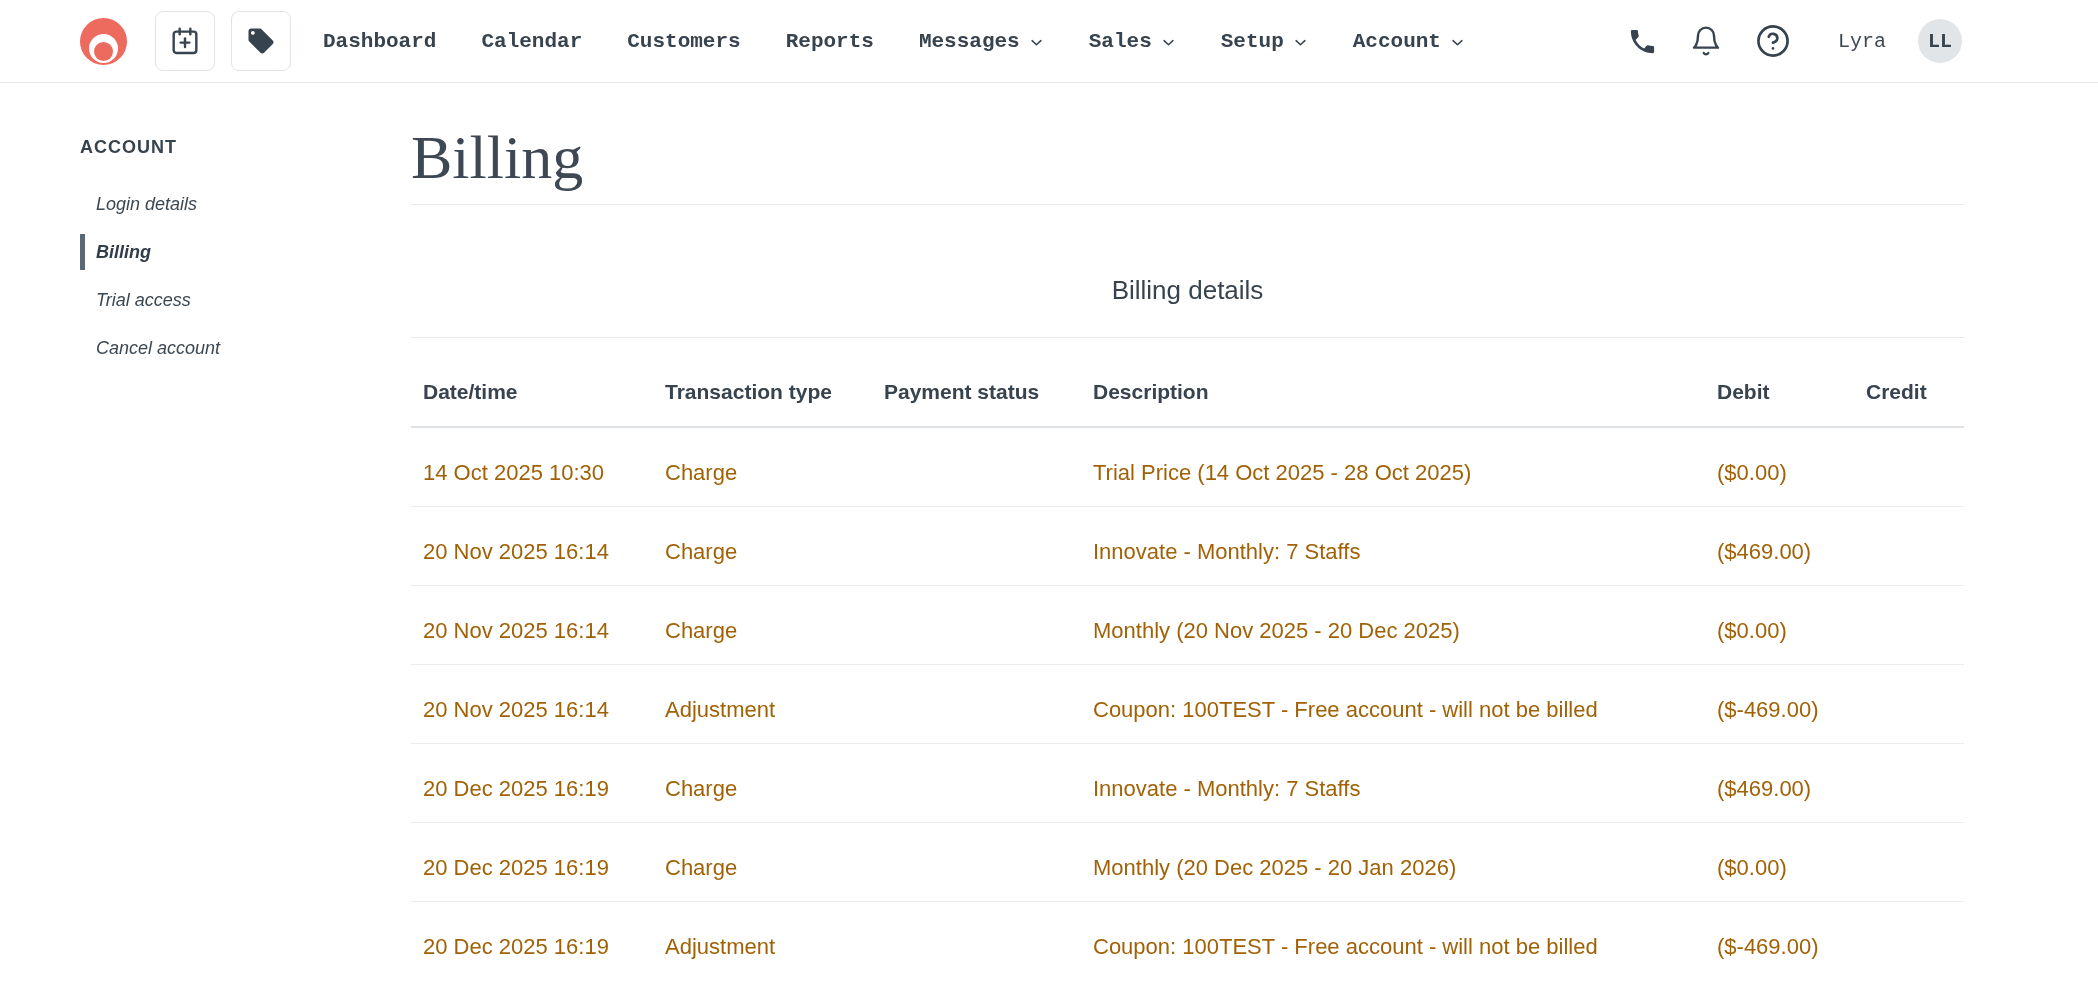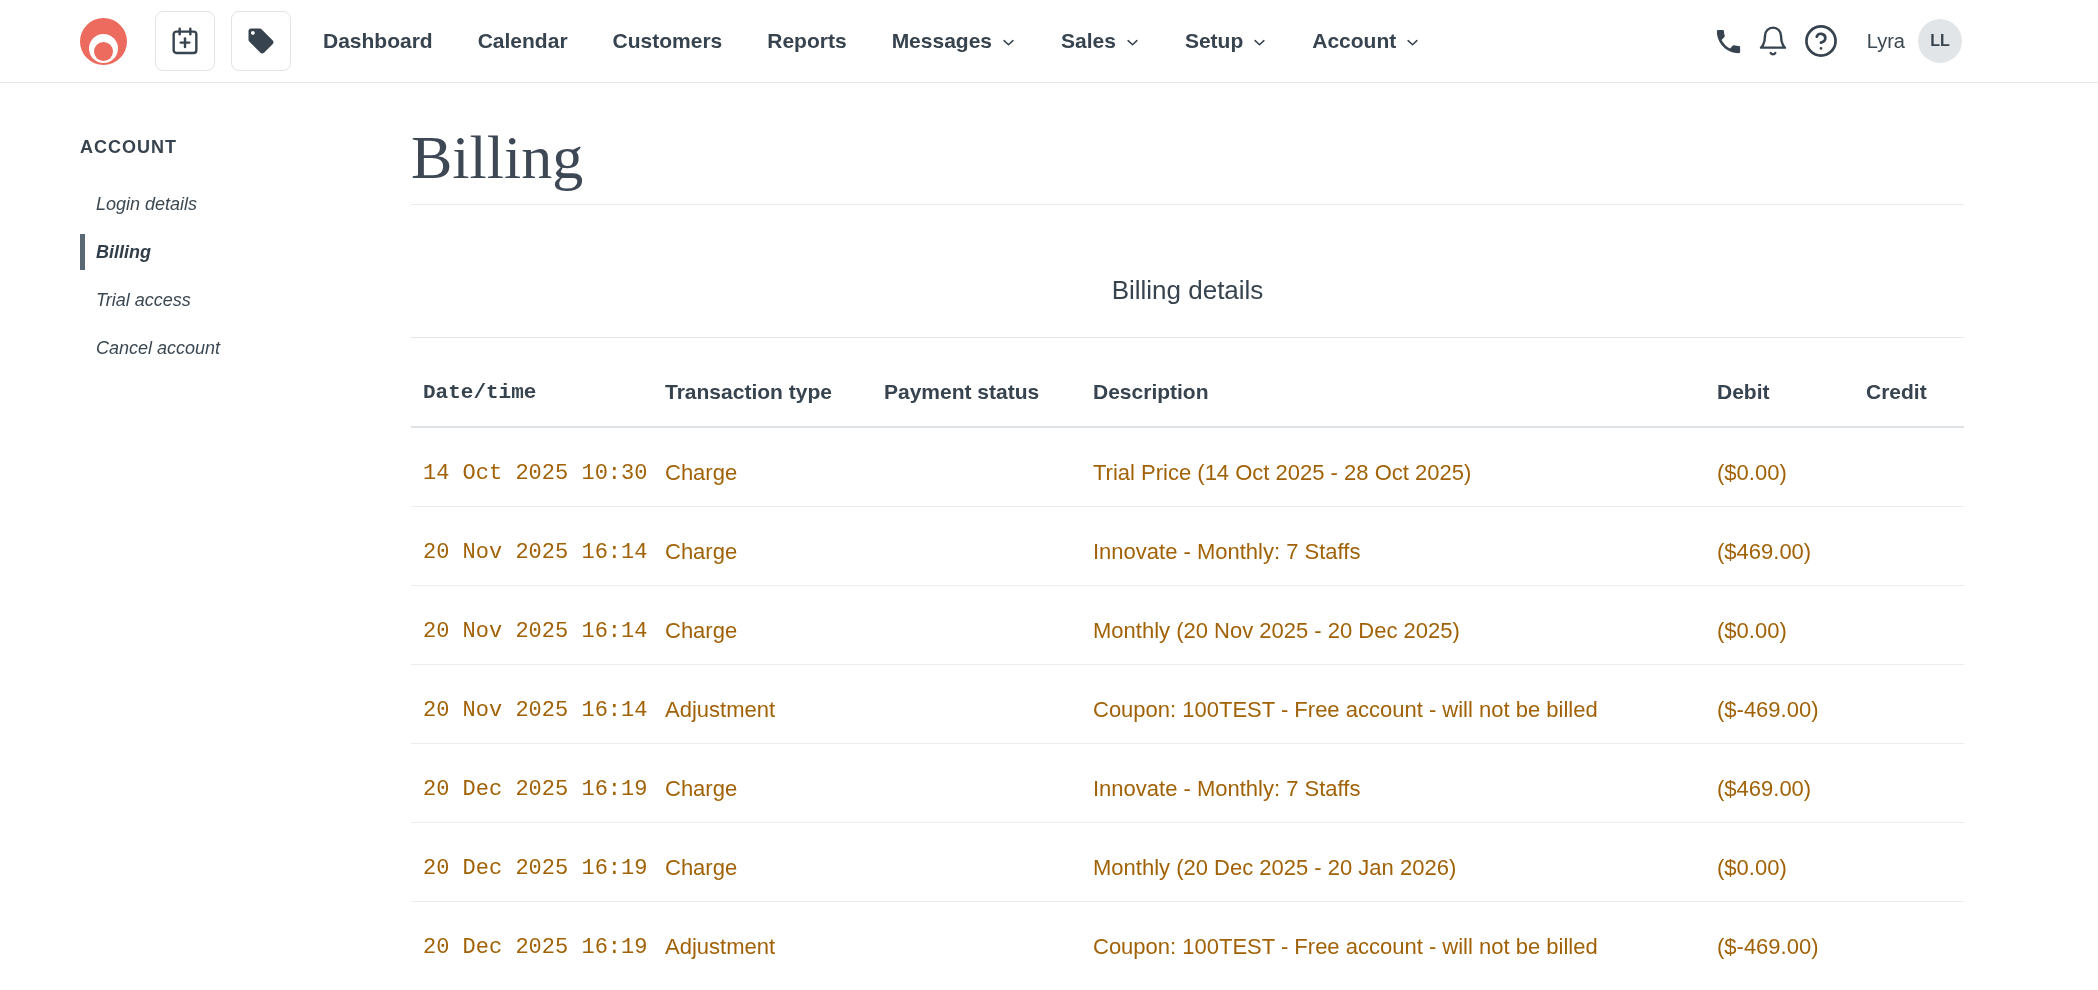--- a/index.html
+++ b/index.html
@@ -15,6 +15,7 @@
     display:flex; align-items:center;
     padding:0 136px 0 80px;
     background:#fff;
+    font-family:Liberation Mono, monospace;
   }
   .logo { width:47px; height:47px; position:relative; flex:0 0 auto; }
   .logo .c1 { position:absolute; inset:0; border-radius:50%; background:#ed6a5f; }

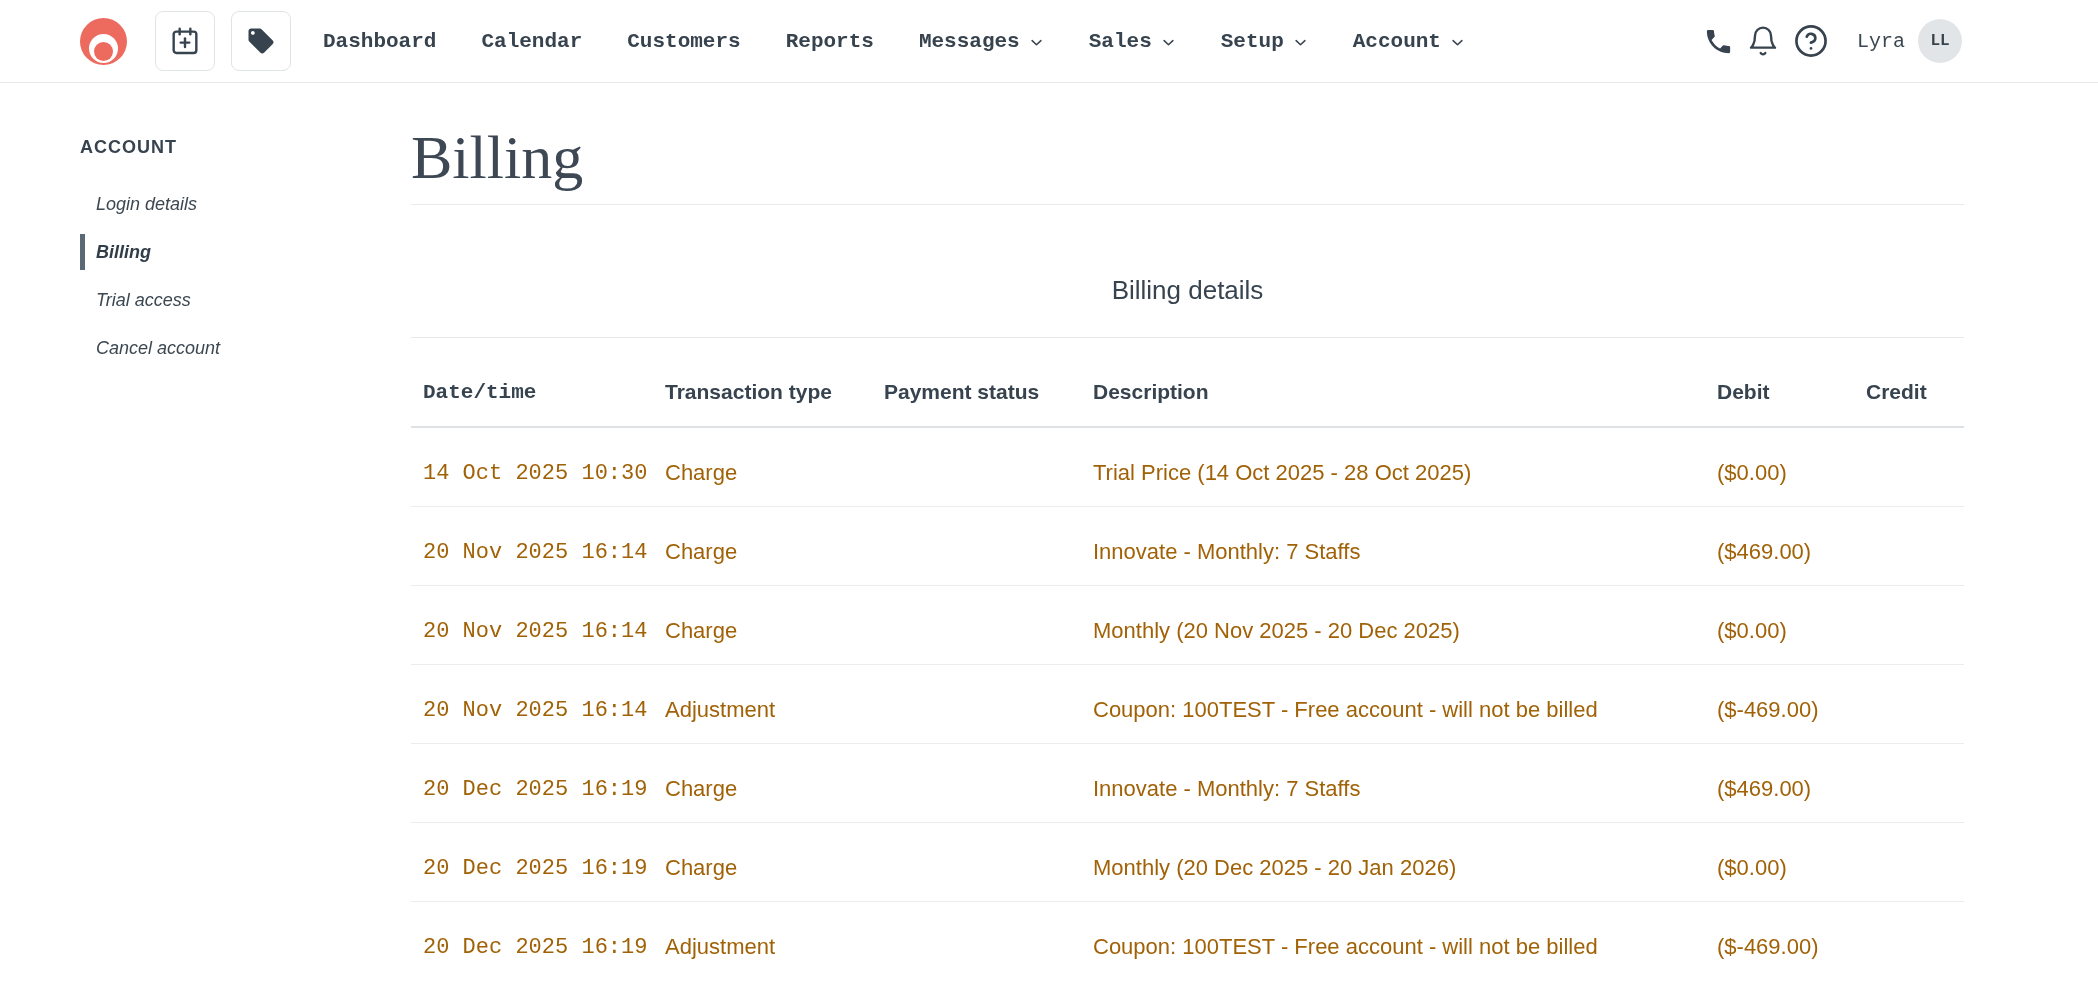--- a/index.html
+++ b/index.html
@@ -34,7 +34,7 @@
     font-size:21px; font-weight:700; color:#37434e; cursor:pointer; white-space:nowrap;
   }
   .nav-item svg { margin-top:3px; }
-  .top-right { margin-left:auto; display:flex; align-items:center; gap:13px; }
+  .top-right { margin-left:auto; display:flex; align-items:center; gap:32px; }
   .top-icon { display:flex; align-items:center; justify-content:center; cursor:pointer; }
   .user-name { font-size:20px; color:#3b4751; margin-left:14px; }
   .avatar {

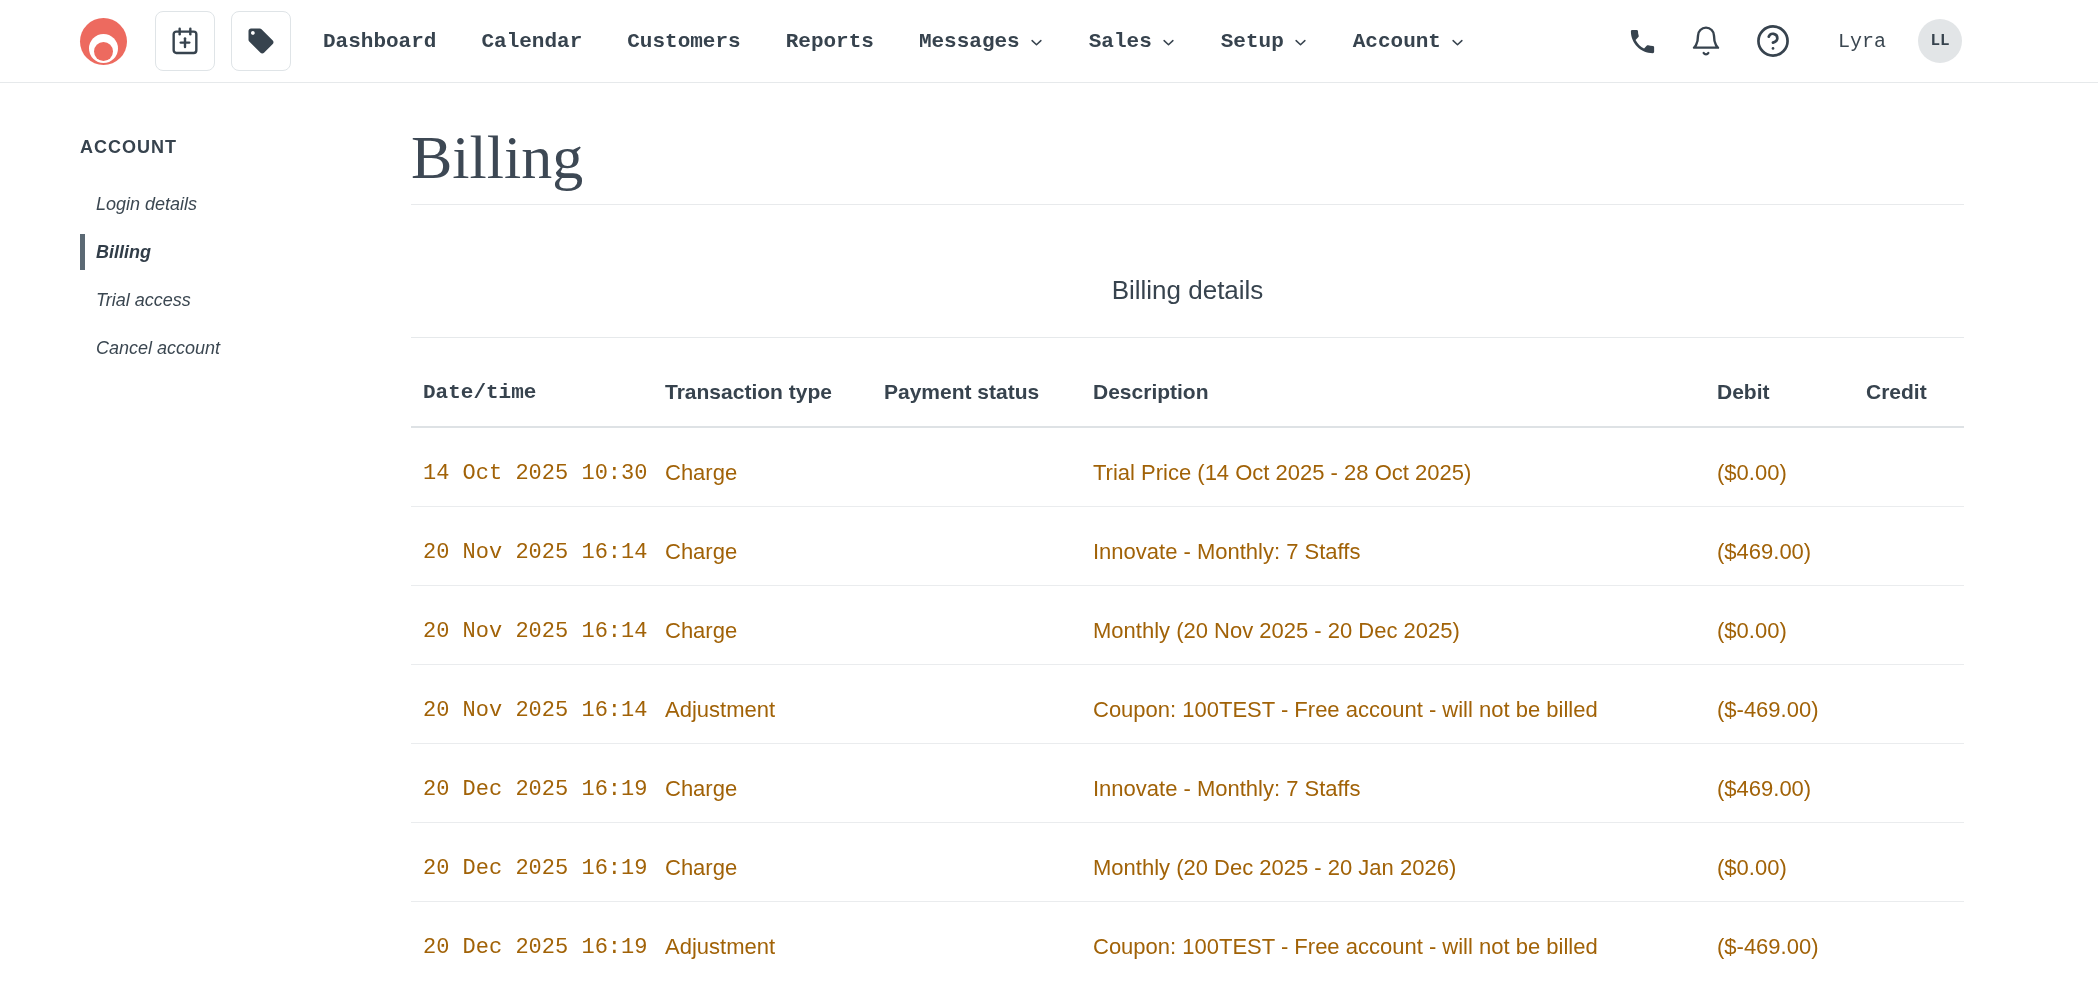--- a/index.html
+++ b/index.html
@@ -40,7 +40,7 @@
   .avatar {
     width:44px; height:44px; border-radius:50%; background:#e2e5e7;
     display:flex; align-items:center; justify-content:center;
-    font-size:16px; font-weight:700; color:#37434e; cursor:pointer;
+    font-size:20px; font-weight:700; color:#37434e; cursor:pointer;
   }
   
   .page { display:flex; align-items:flex-start; }

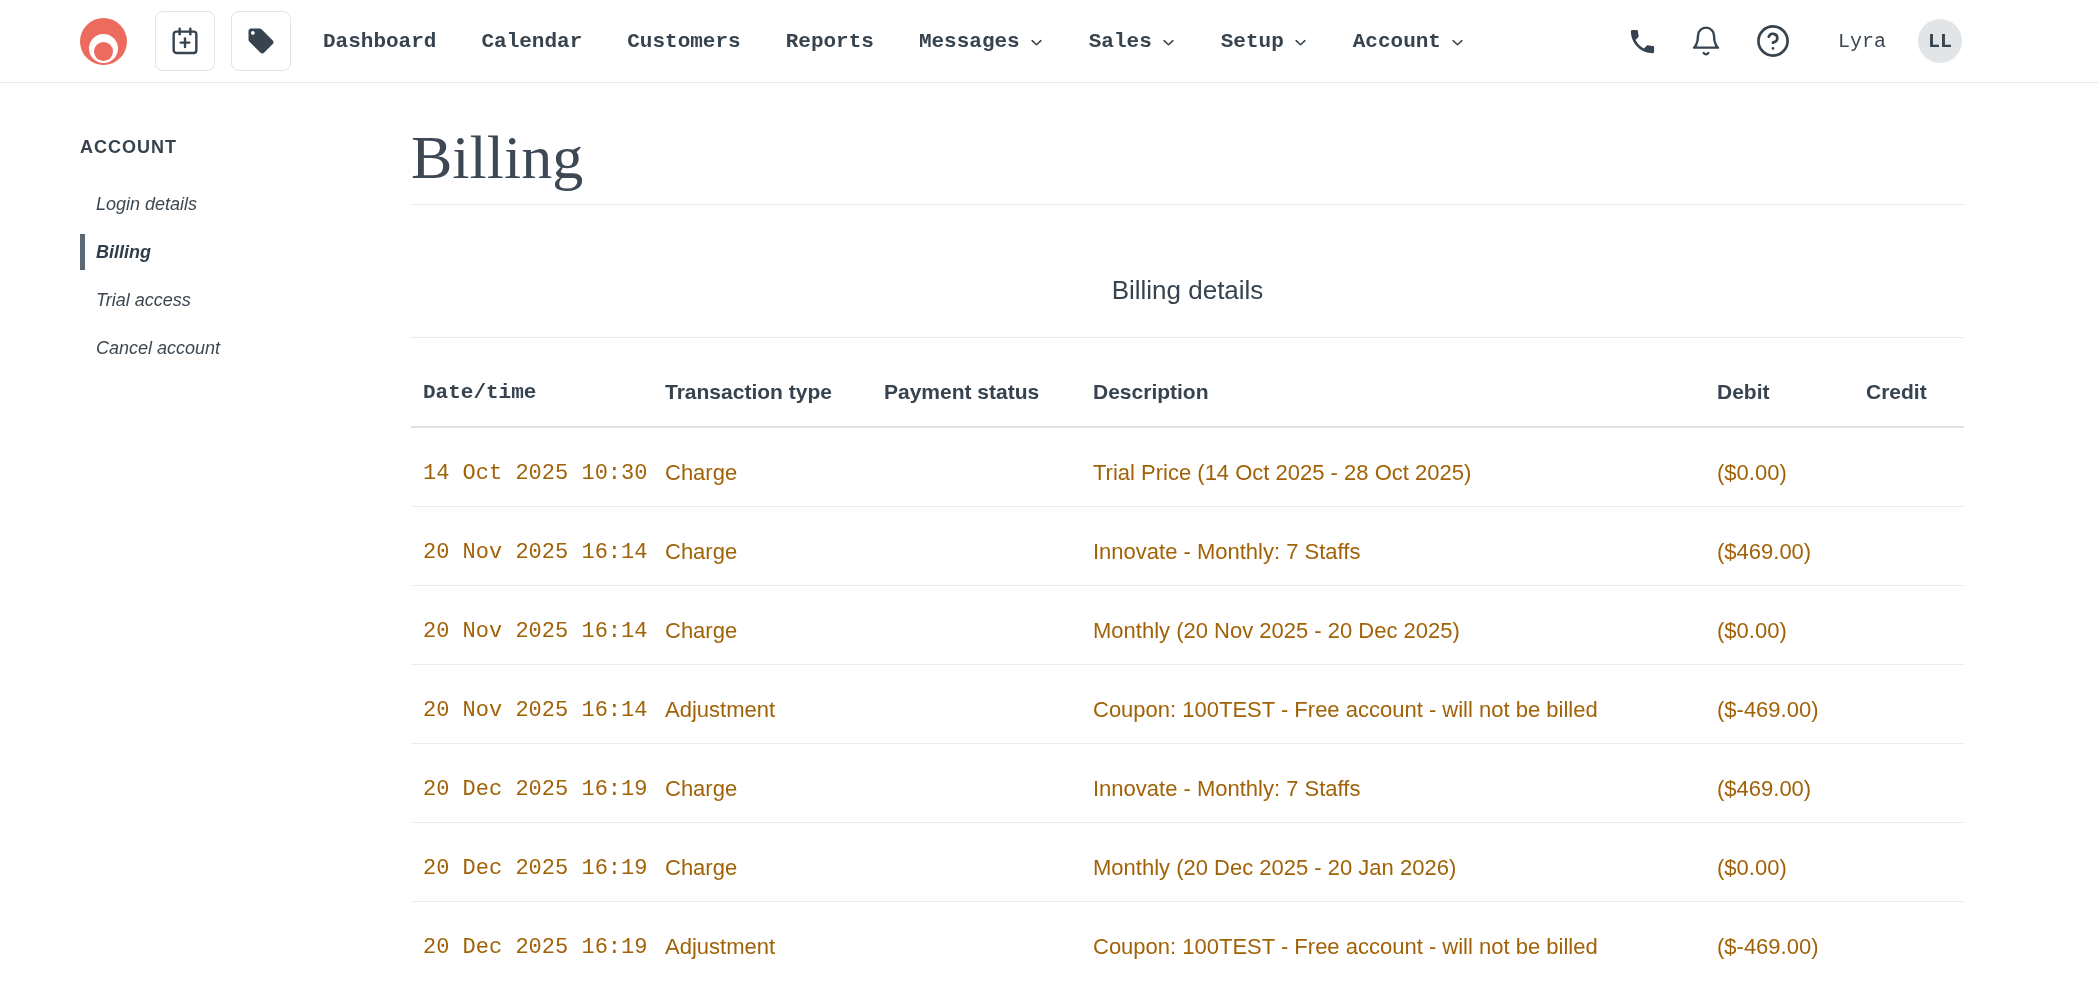--- a/index.html
+++ b/index.html
@@ -85,7 +85,7 @@
     overflow:hidden;
   }
   tr:last-child td { border-bottom:none; }
-  th:first-child, td:first-child { padding-left:12px;font-family:Liberation Mono, monospace; }
+  th:first-child, td:first-child { padding-left:12px; }
   svg.ic { display:block; }
 </style>
 </head>

